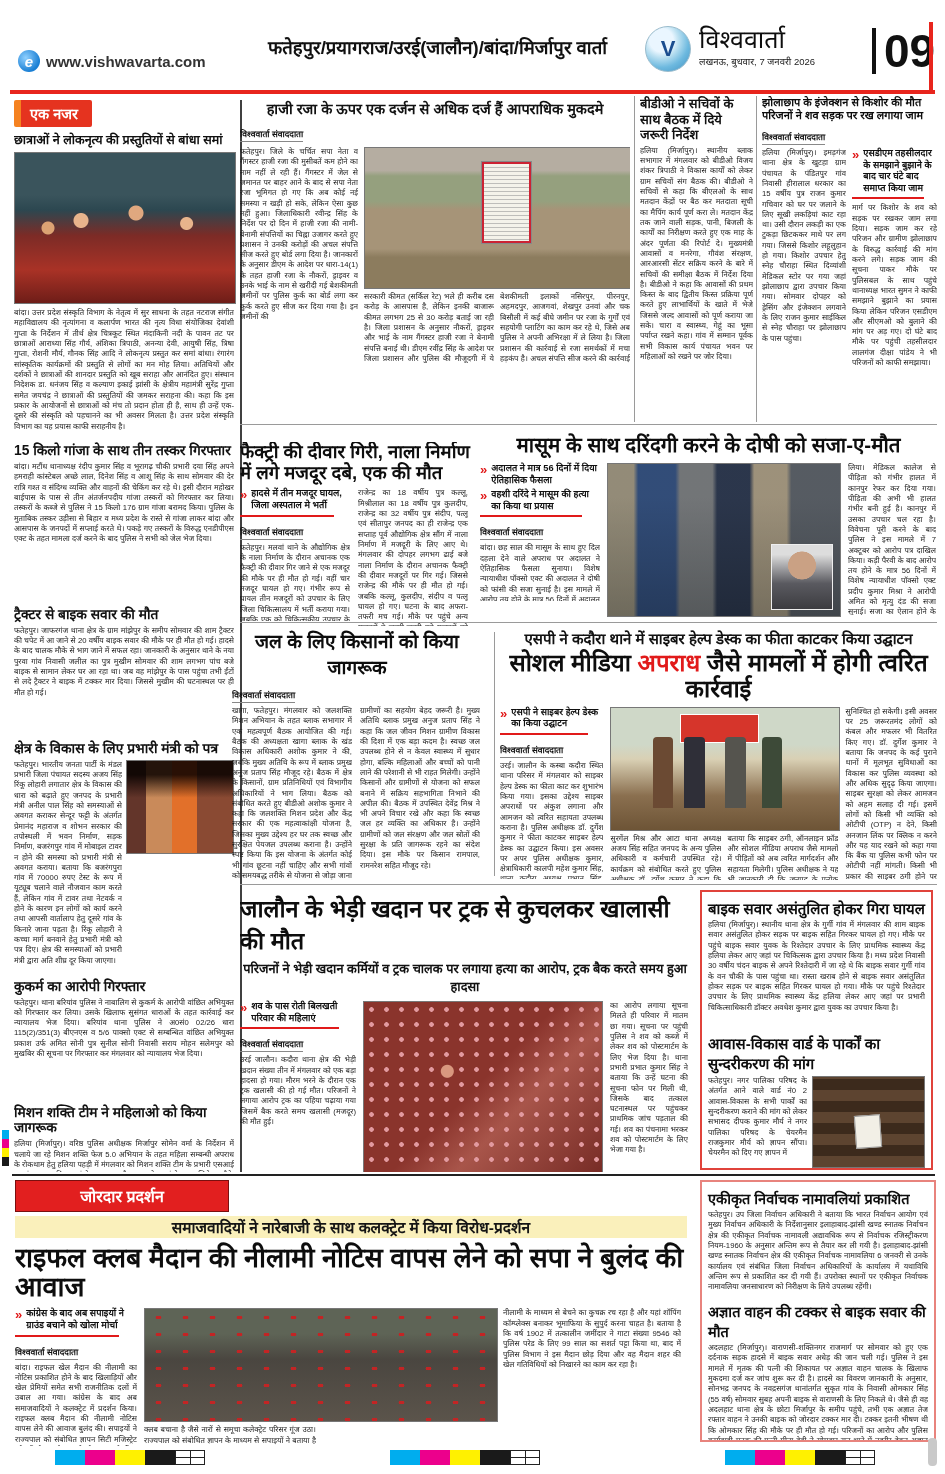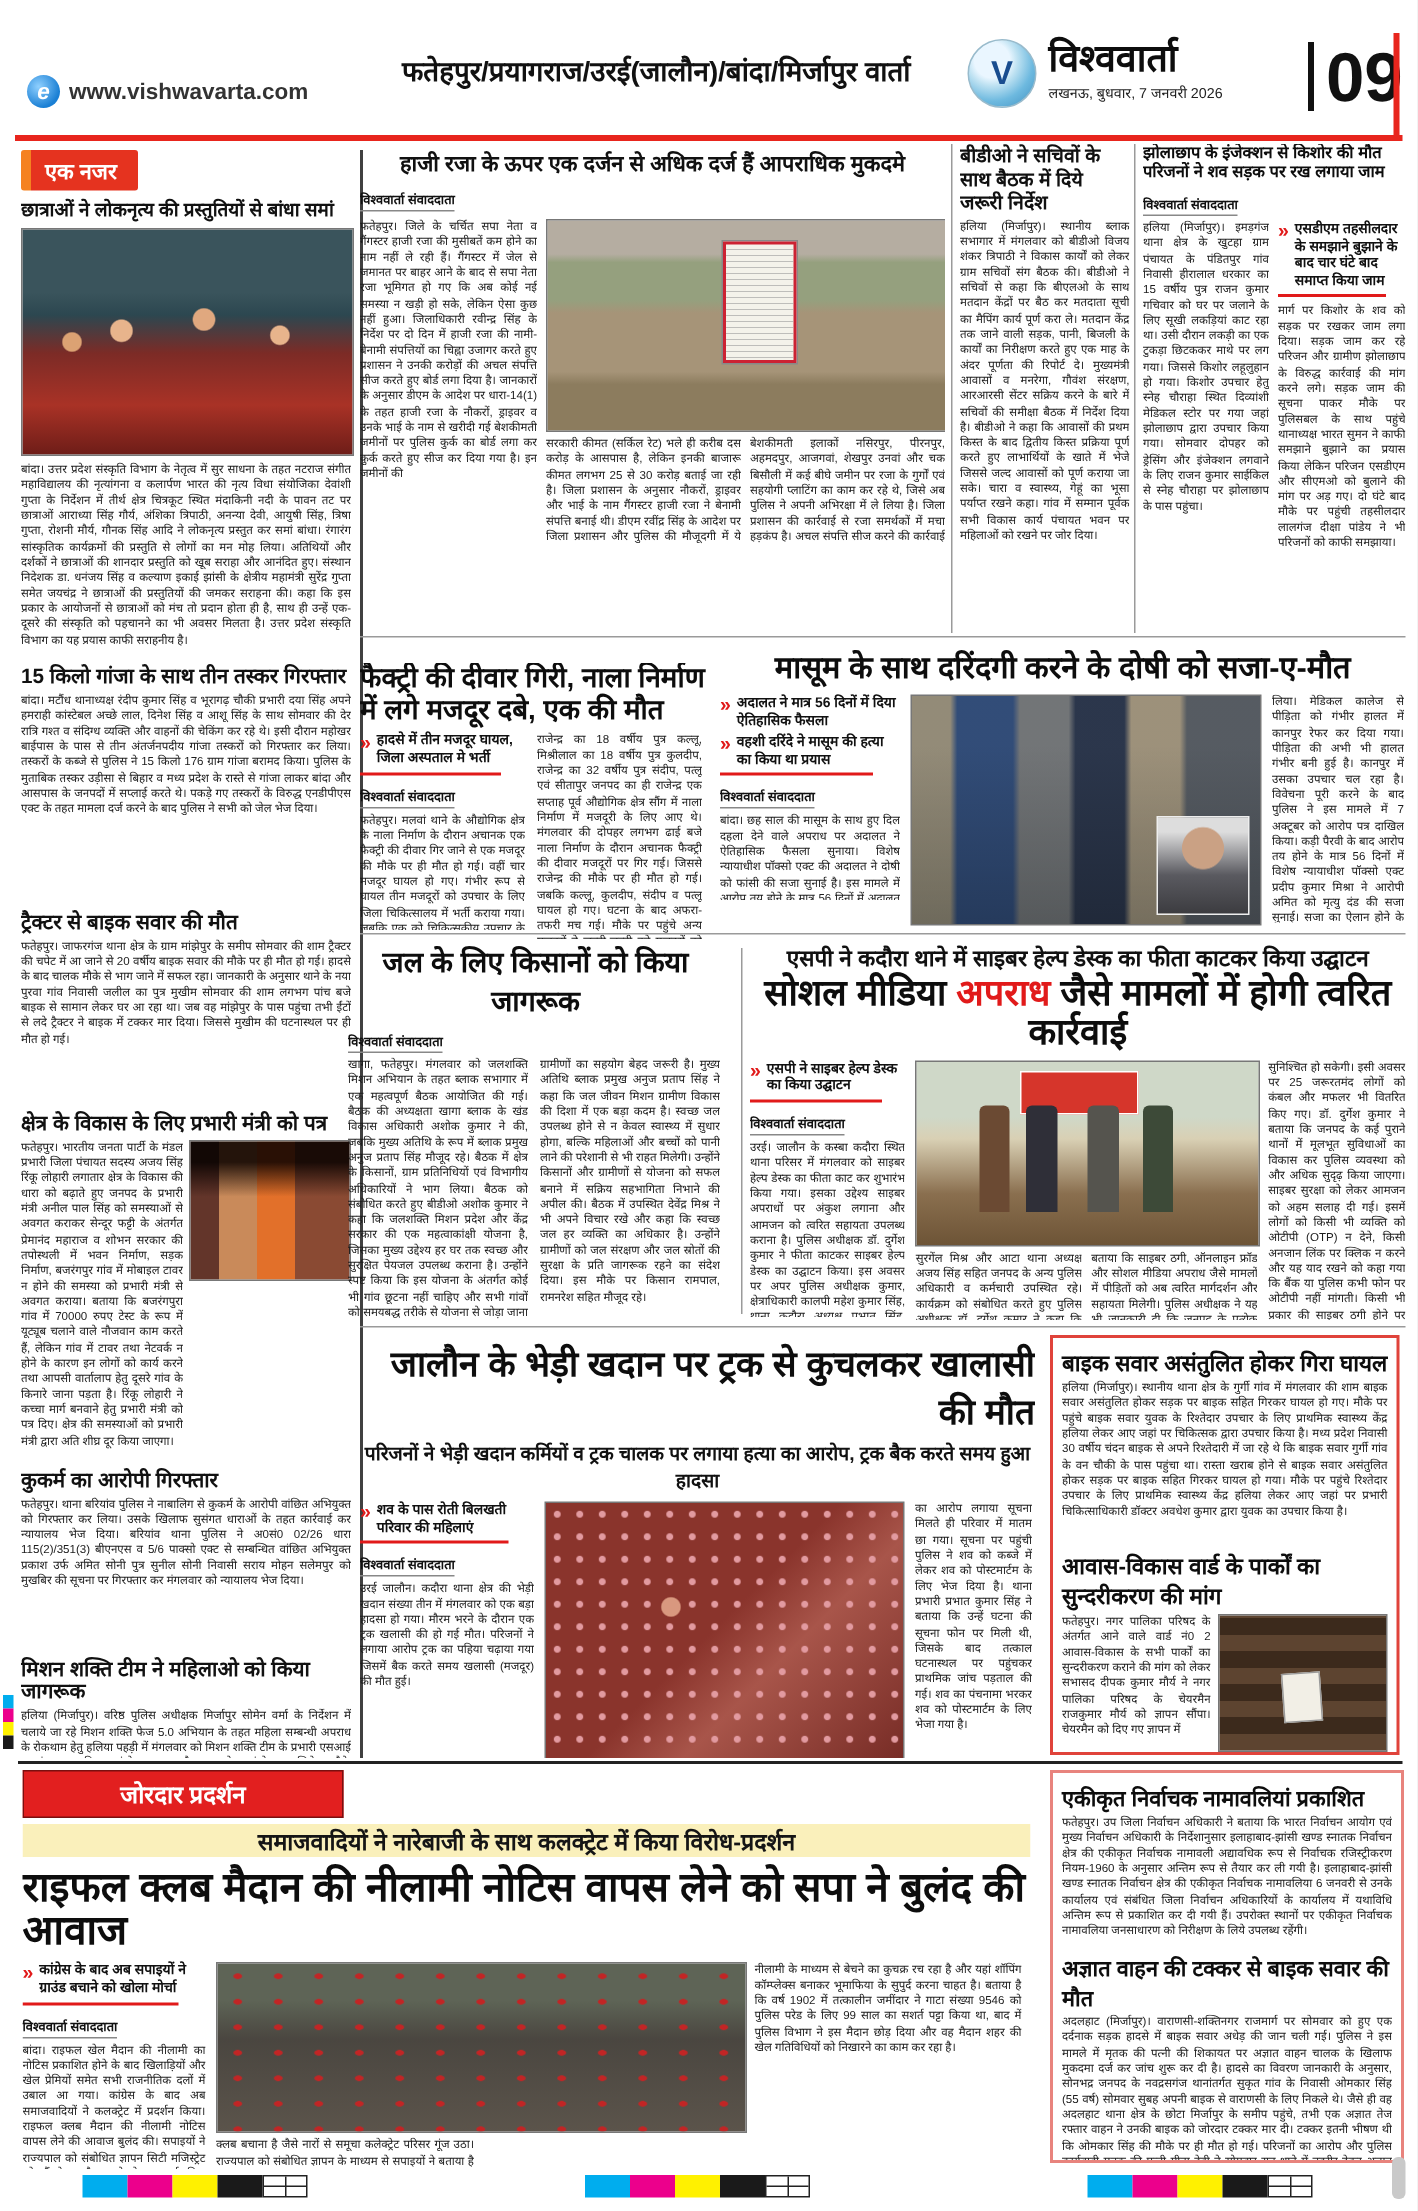--- a/index.html
+++ b/index.html
@@ -91,7 +91,7 @@
       background:radial-gradient(circle at 35% 30%,#eaf6ff 0 28%,#bfe2f2 40%,#6db9df 65%,#3f8fc0 100%);
       border:1px solid #9bc;display:flex;align-items:center;justify-content:center;color:#1a4d8f;font-weight:bold;font-size:22px;">V</span>
     <span>
-      <span style="display:block;font-size:25px;font-weight:bold;color:#0d0d0d;line-height:1.05;">विश्ववार्ता</span>
+      <span style="display:block;font-size:25px;font-weight:normal;color:#0d0d0d;line-height:1.05;">विश्ववार्ता</span>
       <span style="display:block;font-size:9.5px;color:#222;margin-top:3px;">लखनऊ,   बुधवार, 7 जनवरी 2026</span>
     </span>
   </div>

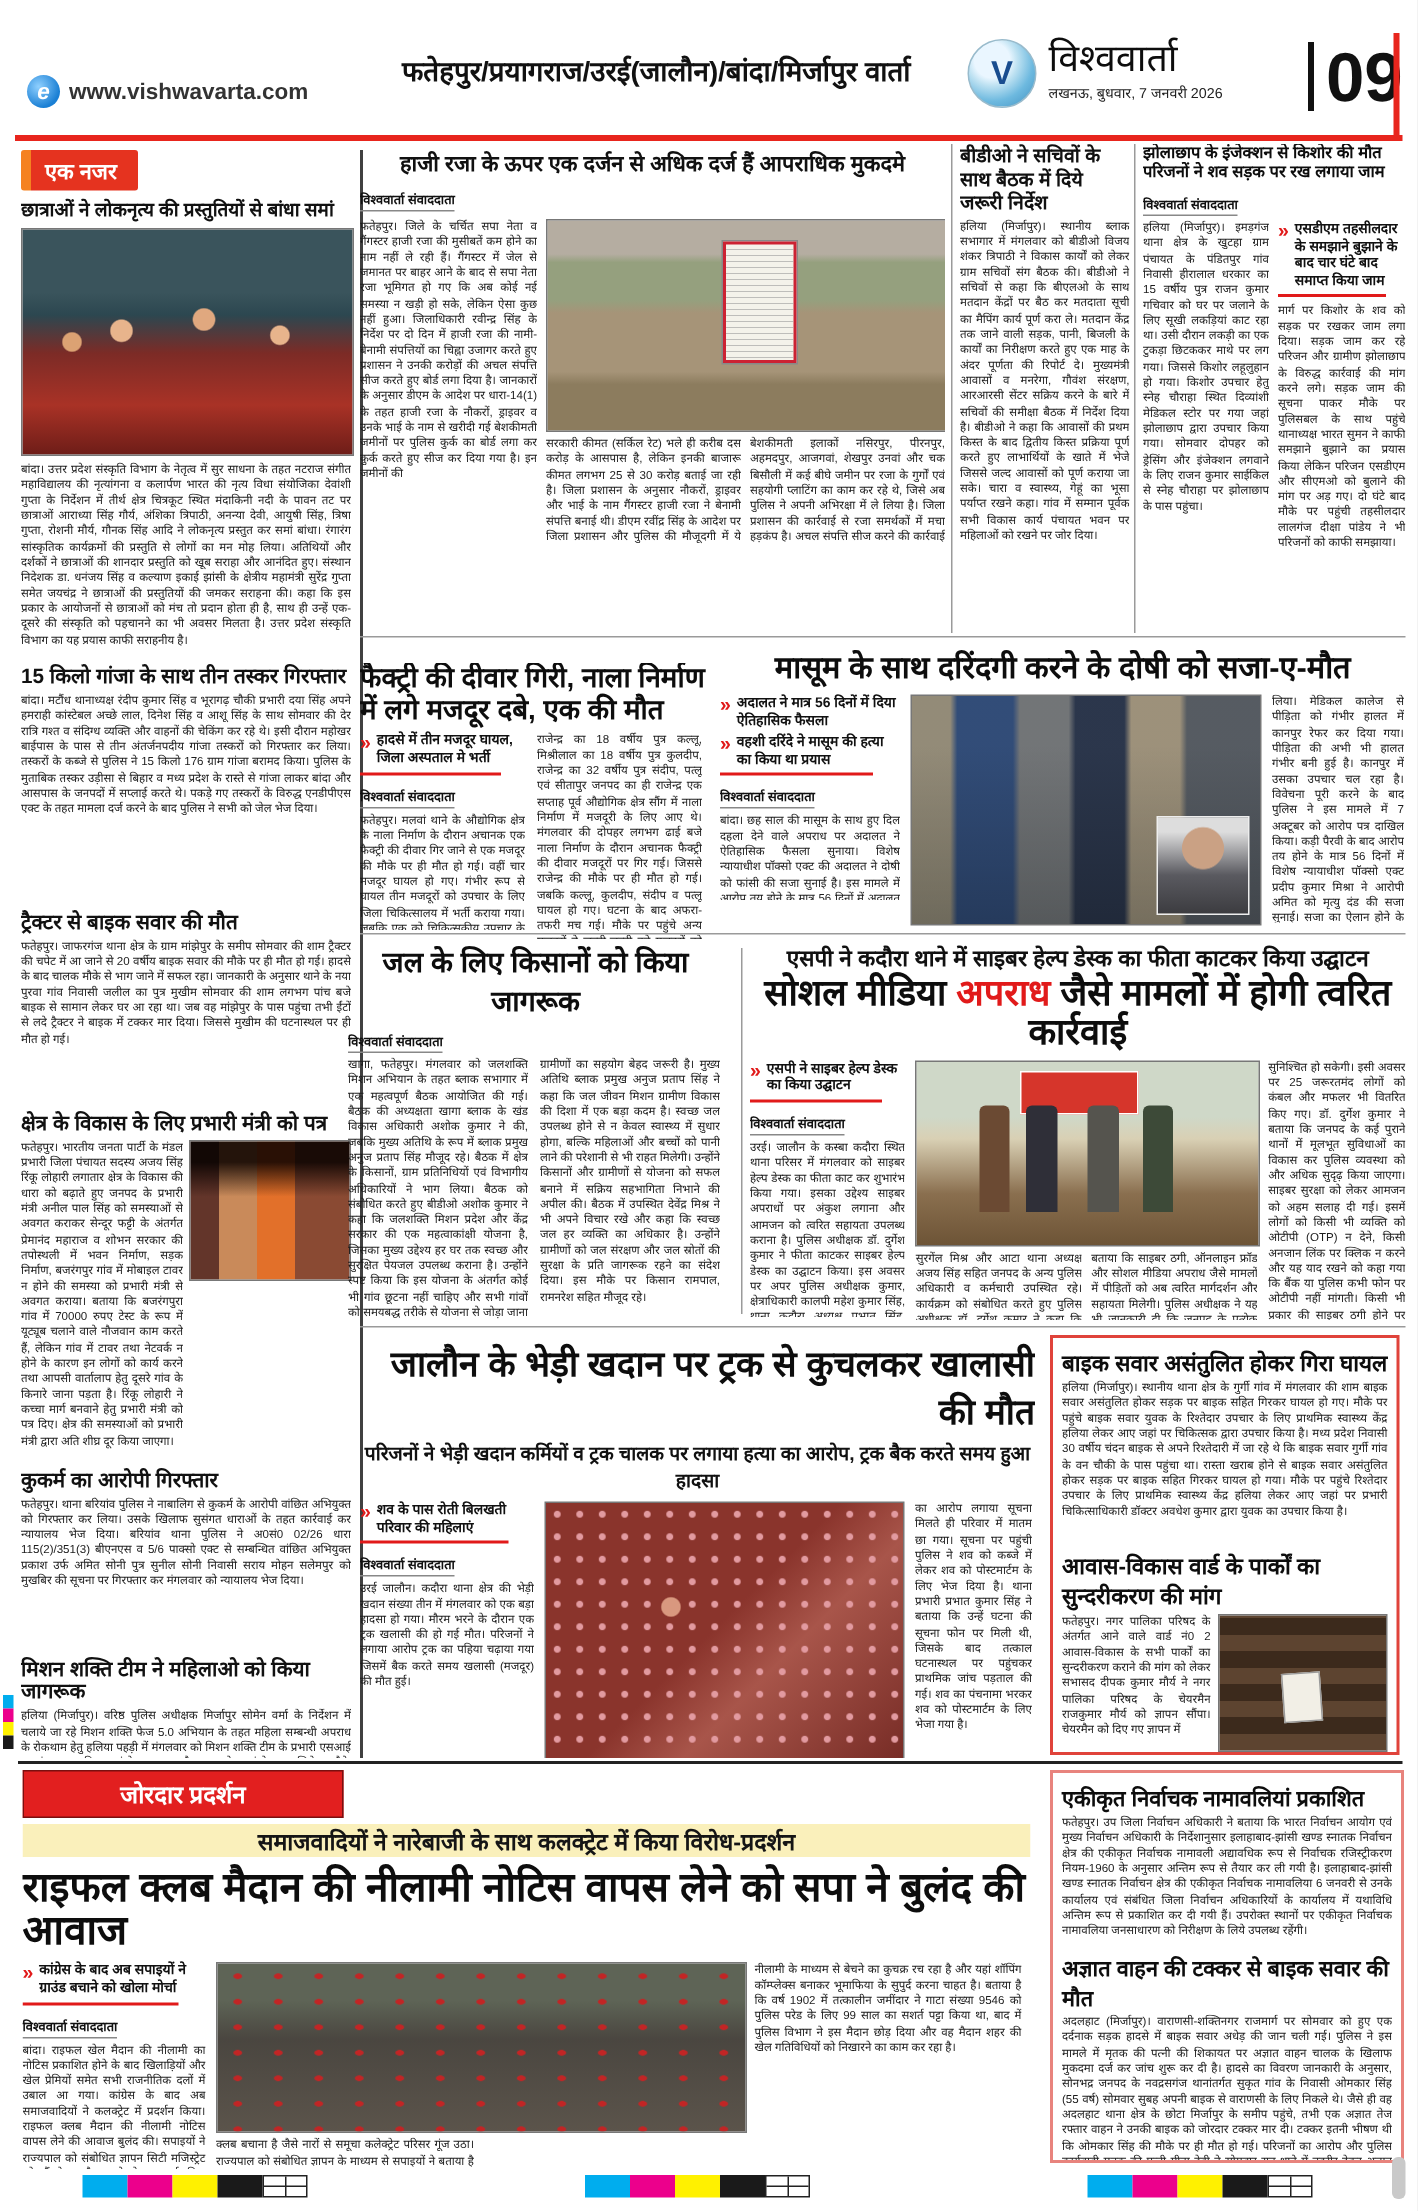--- a/index.html
+++ b/index.html
@@ -263,7 +263,7 @@
   <div class="abs hline" style="left:240px;top:884px;width:697px;"></div>
 
   <div class="abs clip" style="left:240px;top:892px;width:450px;height:280px;">
-    <div class="h-big" style="font-size:23.5px;text-align:right;">जालौन के भेड़ी खदान पर ट्रक से कुचलकर खालासी की मौत</div>
+    <div class="h-big" style="font-size:23.5px;text-align:left;">जालौन के भेड़ी खदान पर ट्रक से कुचलकर खालासी की मौत</div>
     <div style="font-size:12.8px;font-weight:bold;text-align:center;margin:3px 0 6px 0;">परिजनों ने भेड़ी खदान कर्मियों व ट्रक चालक पर लगाया हत्या का आरोप, ट्रक बैक करते समय हुआ हादसा</div>
     <div style="display:flex;gap:7px;">
       <div style="width:116px;">

